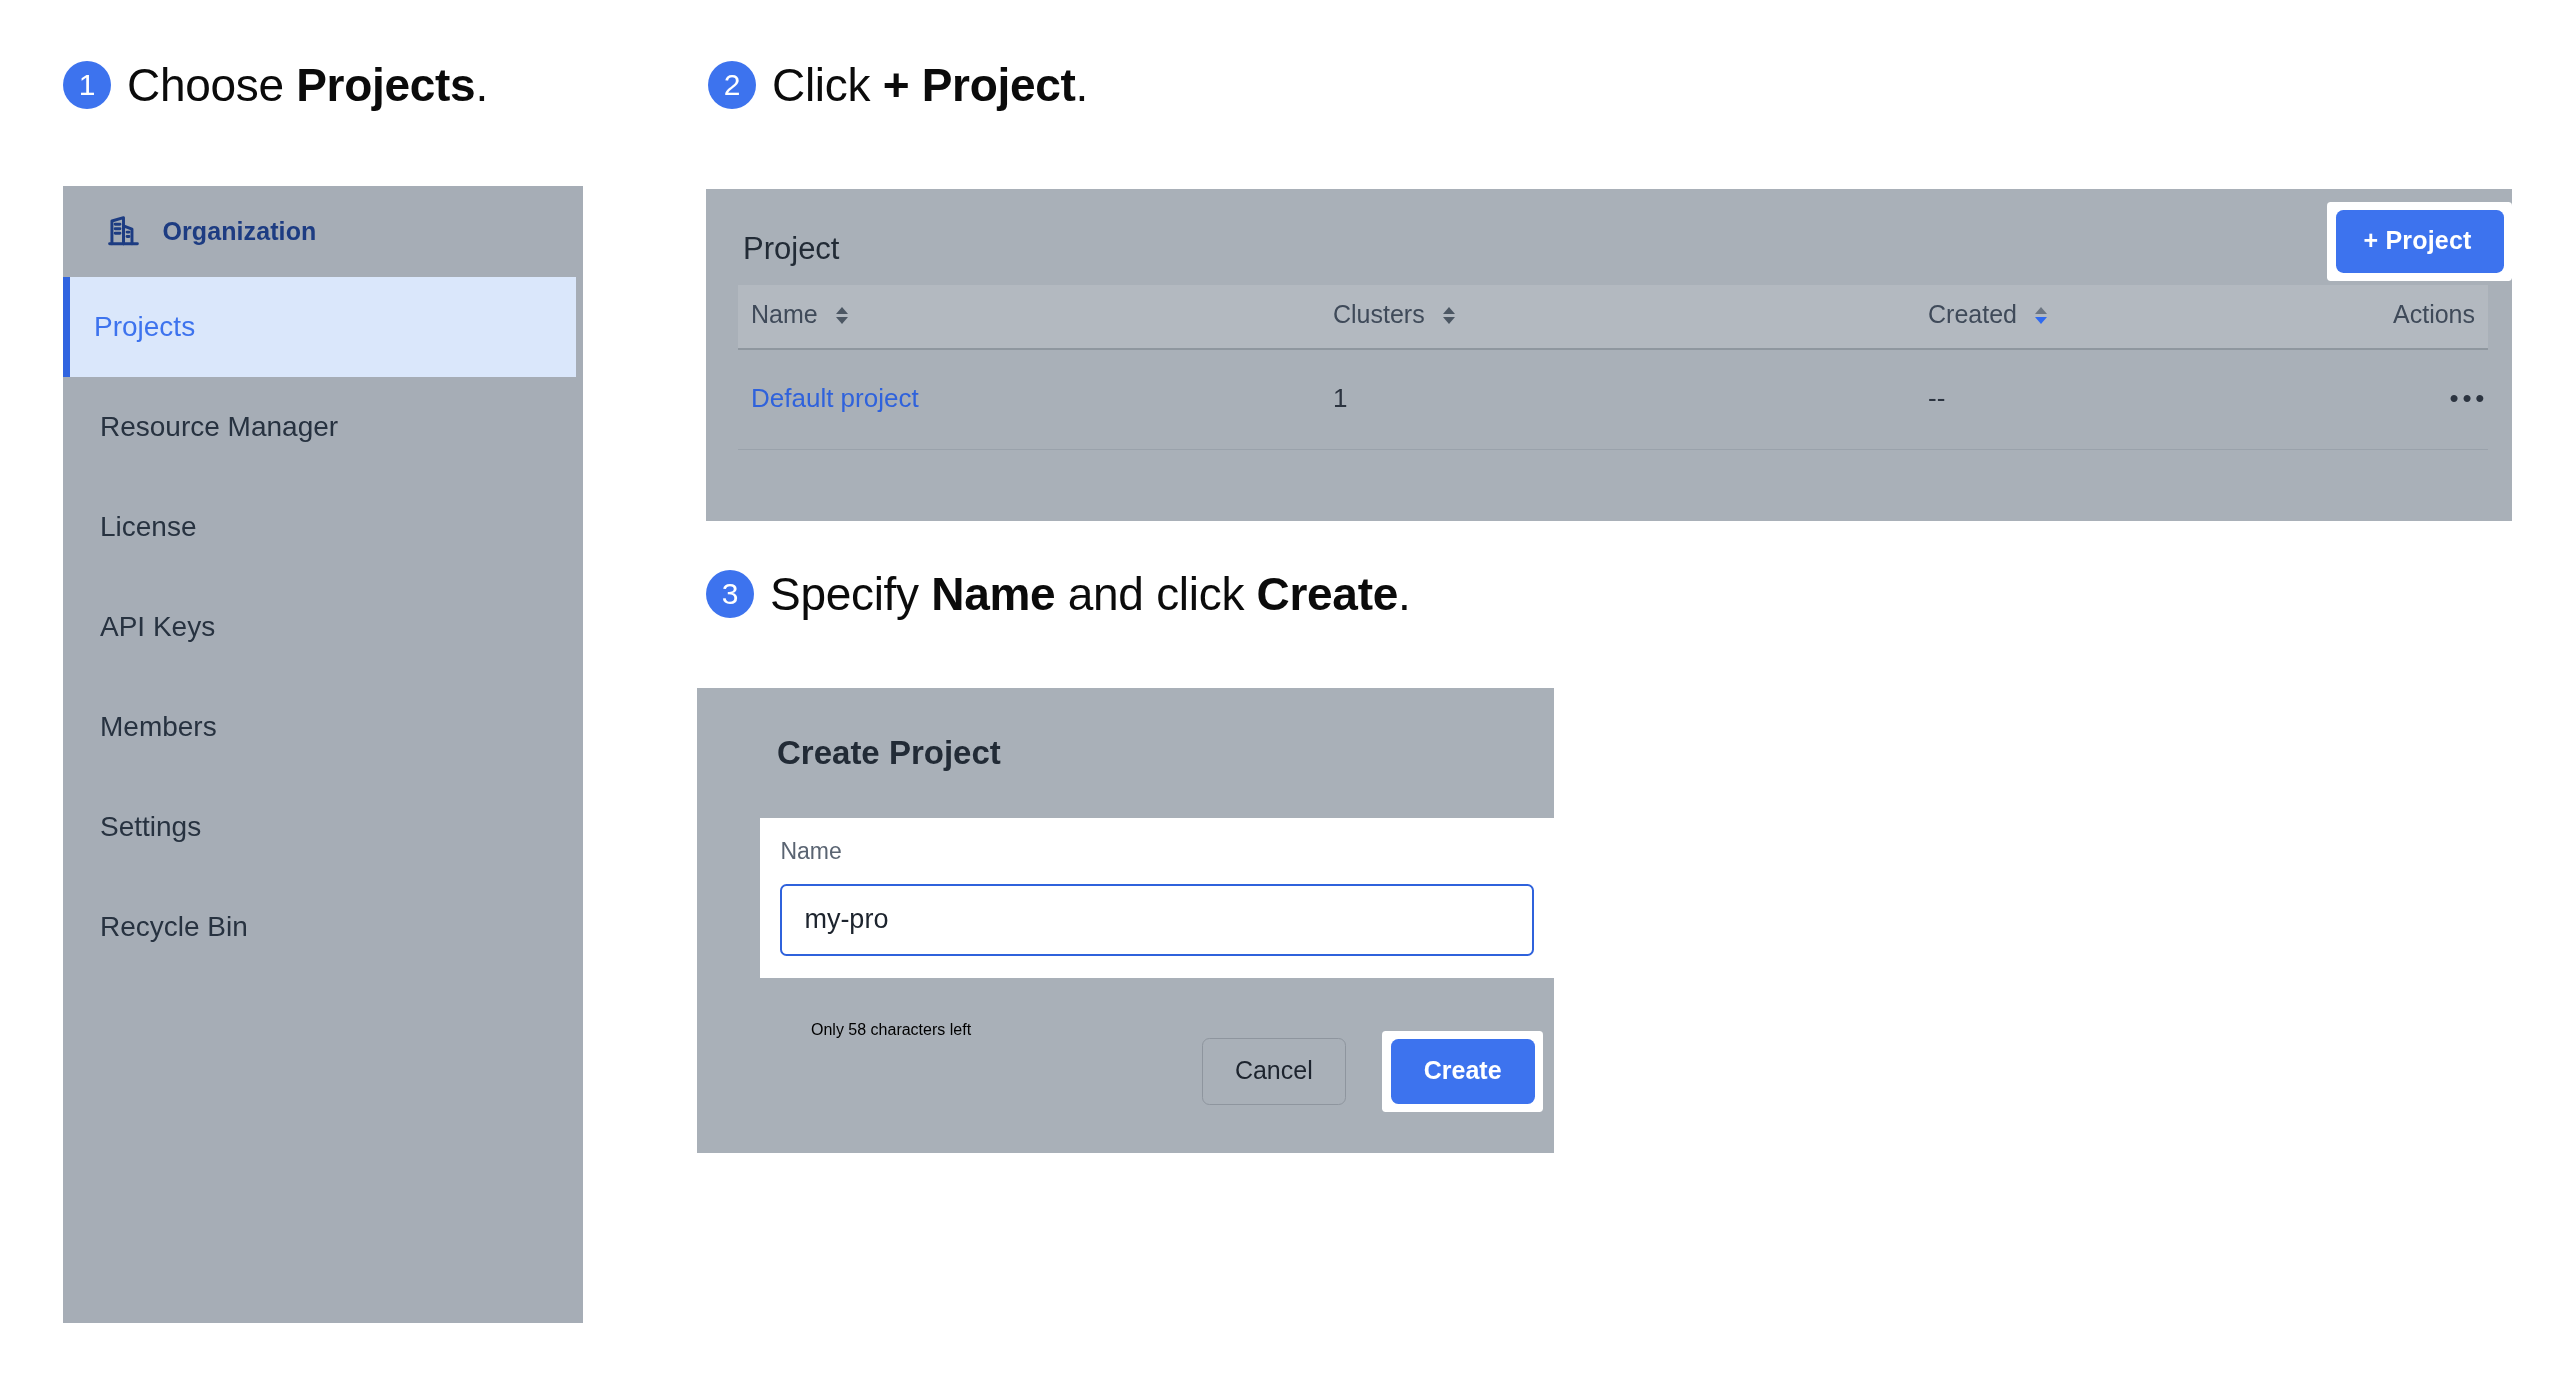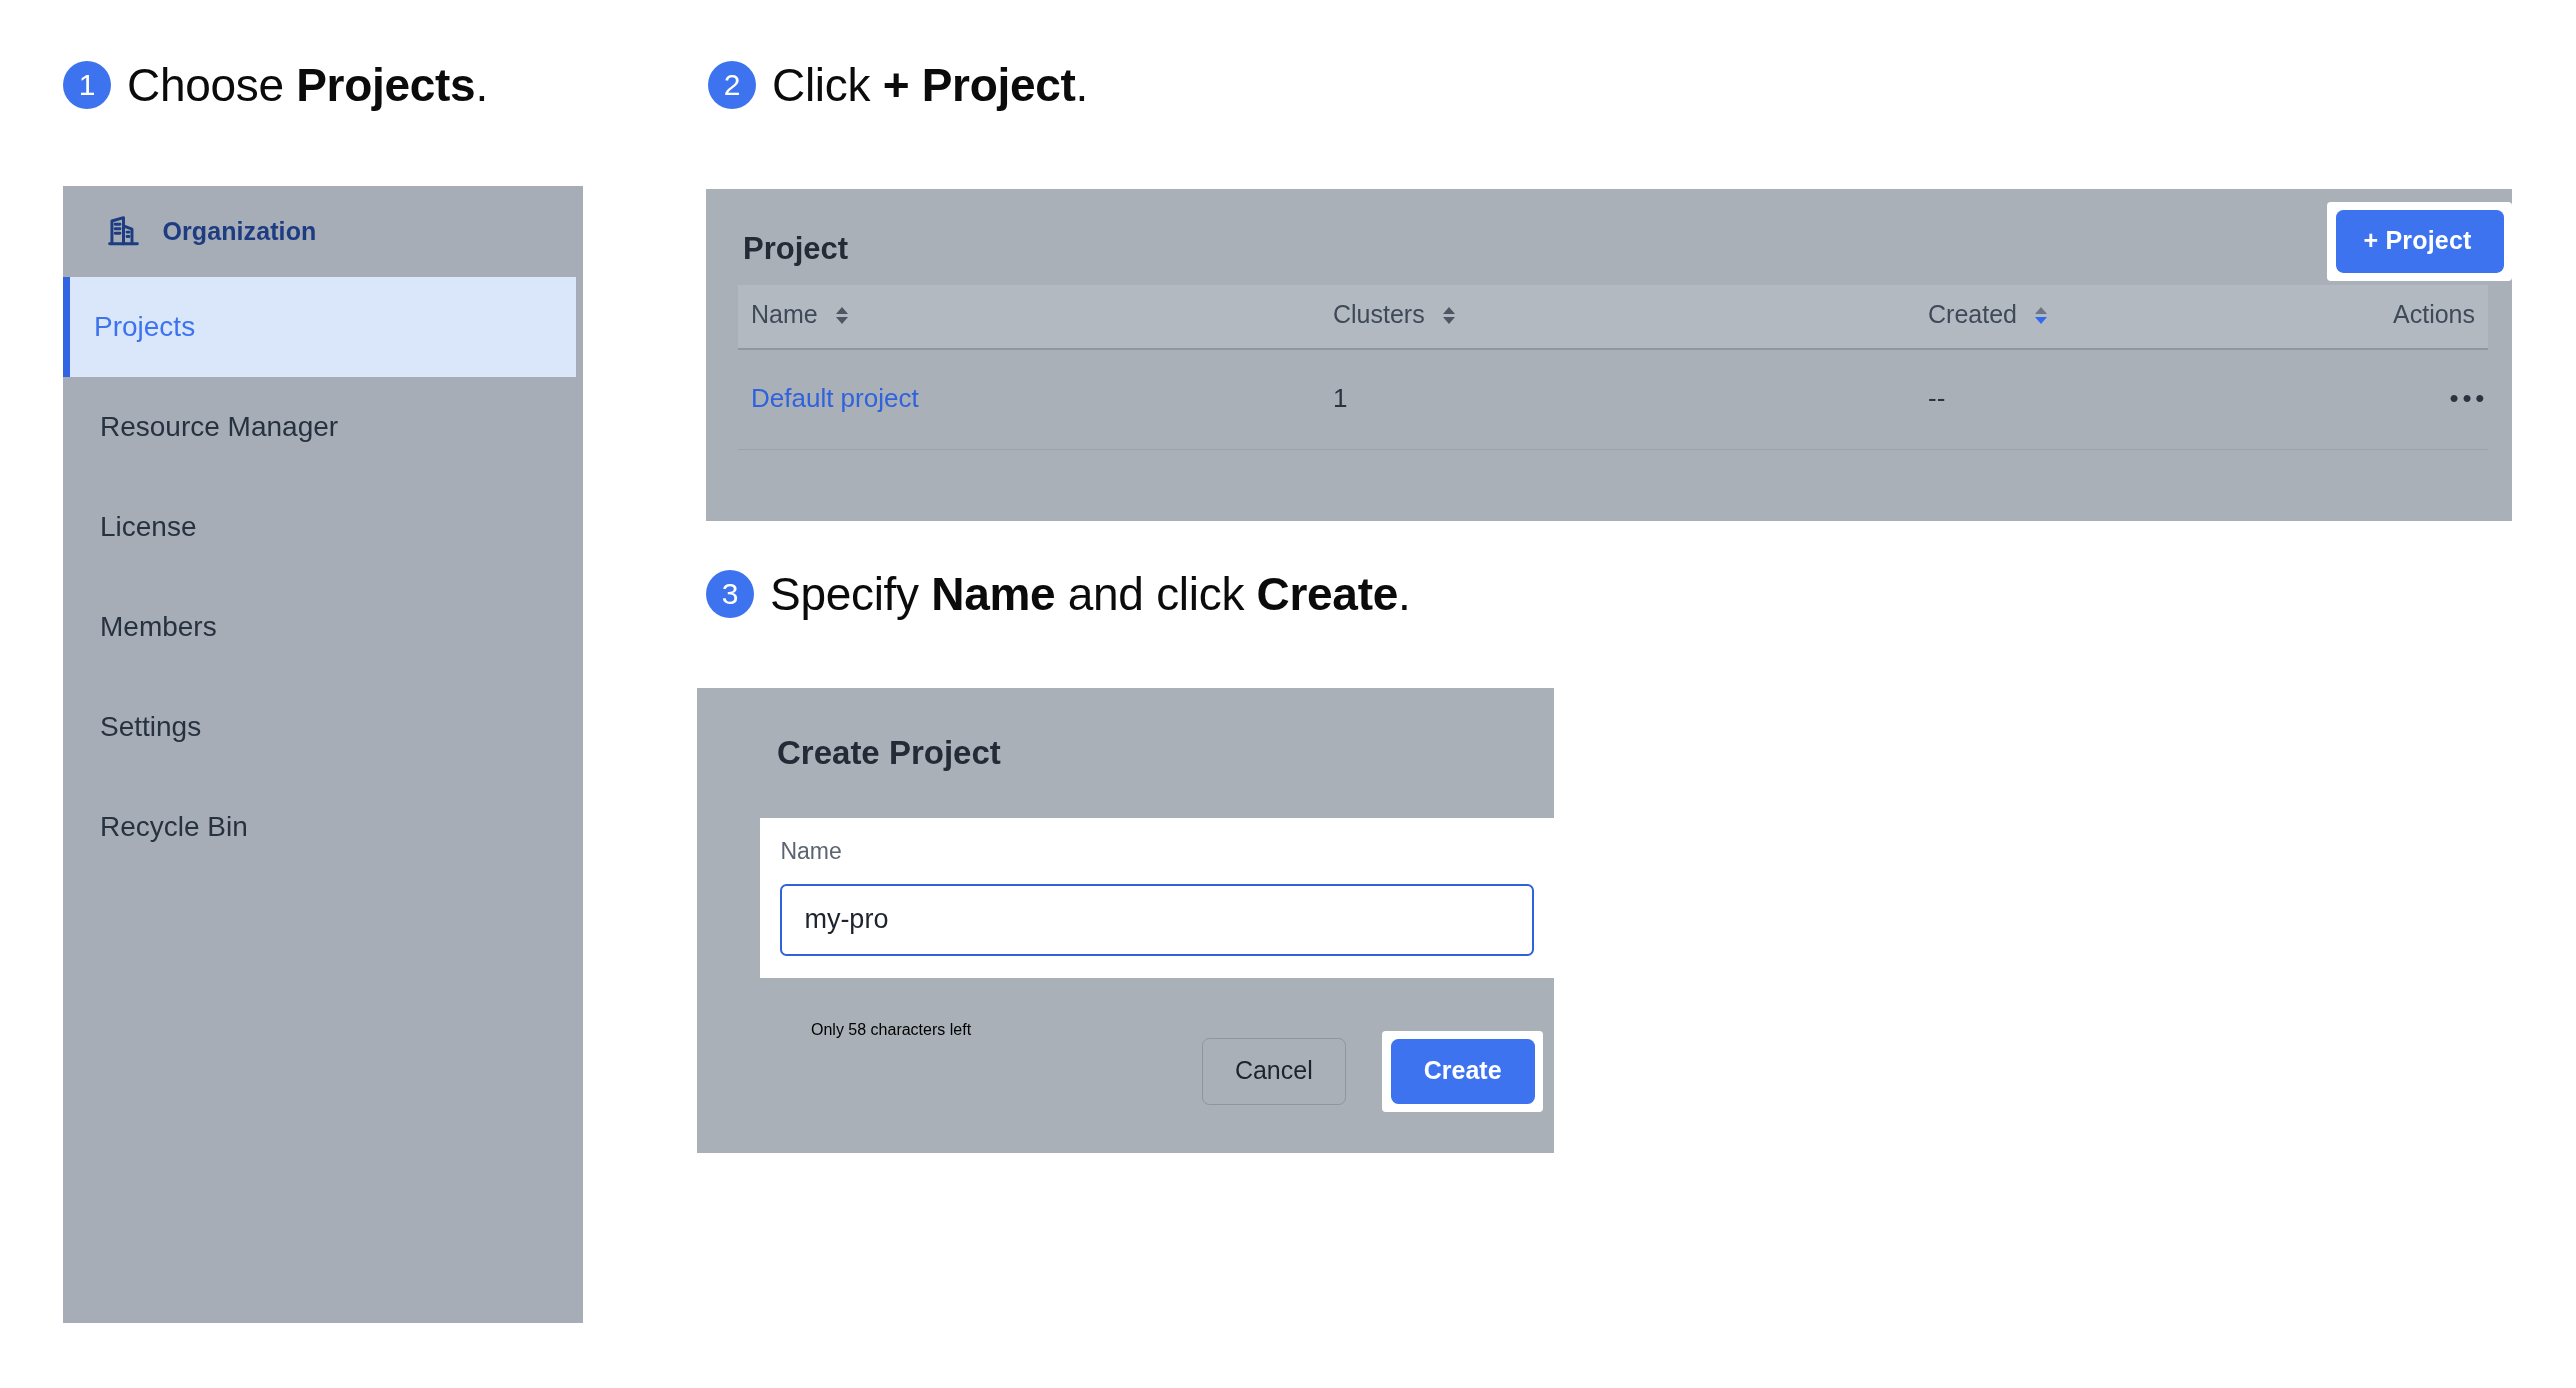--- a/index.html
+++ b/index.html
@@ -122,7 +122,7 @@
     left: 37px;
     top: 42px;
     font-size: 31px;
-    font-weight: 700;
+    font-weight: 400;
     color: #222b36;
   }
   .add-project-wrap {

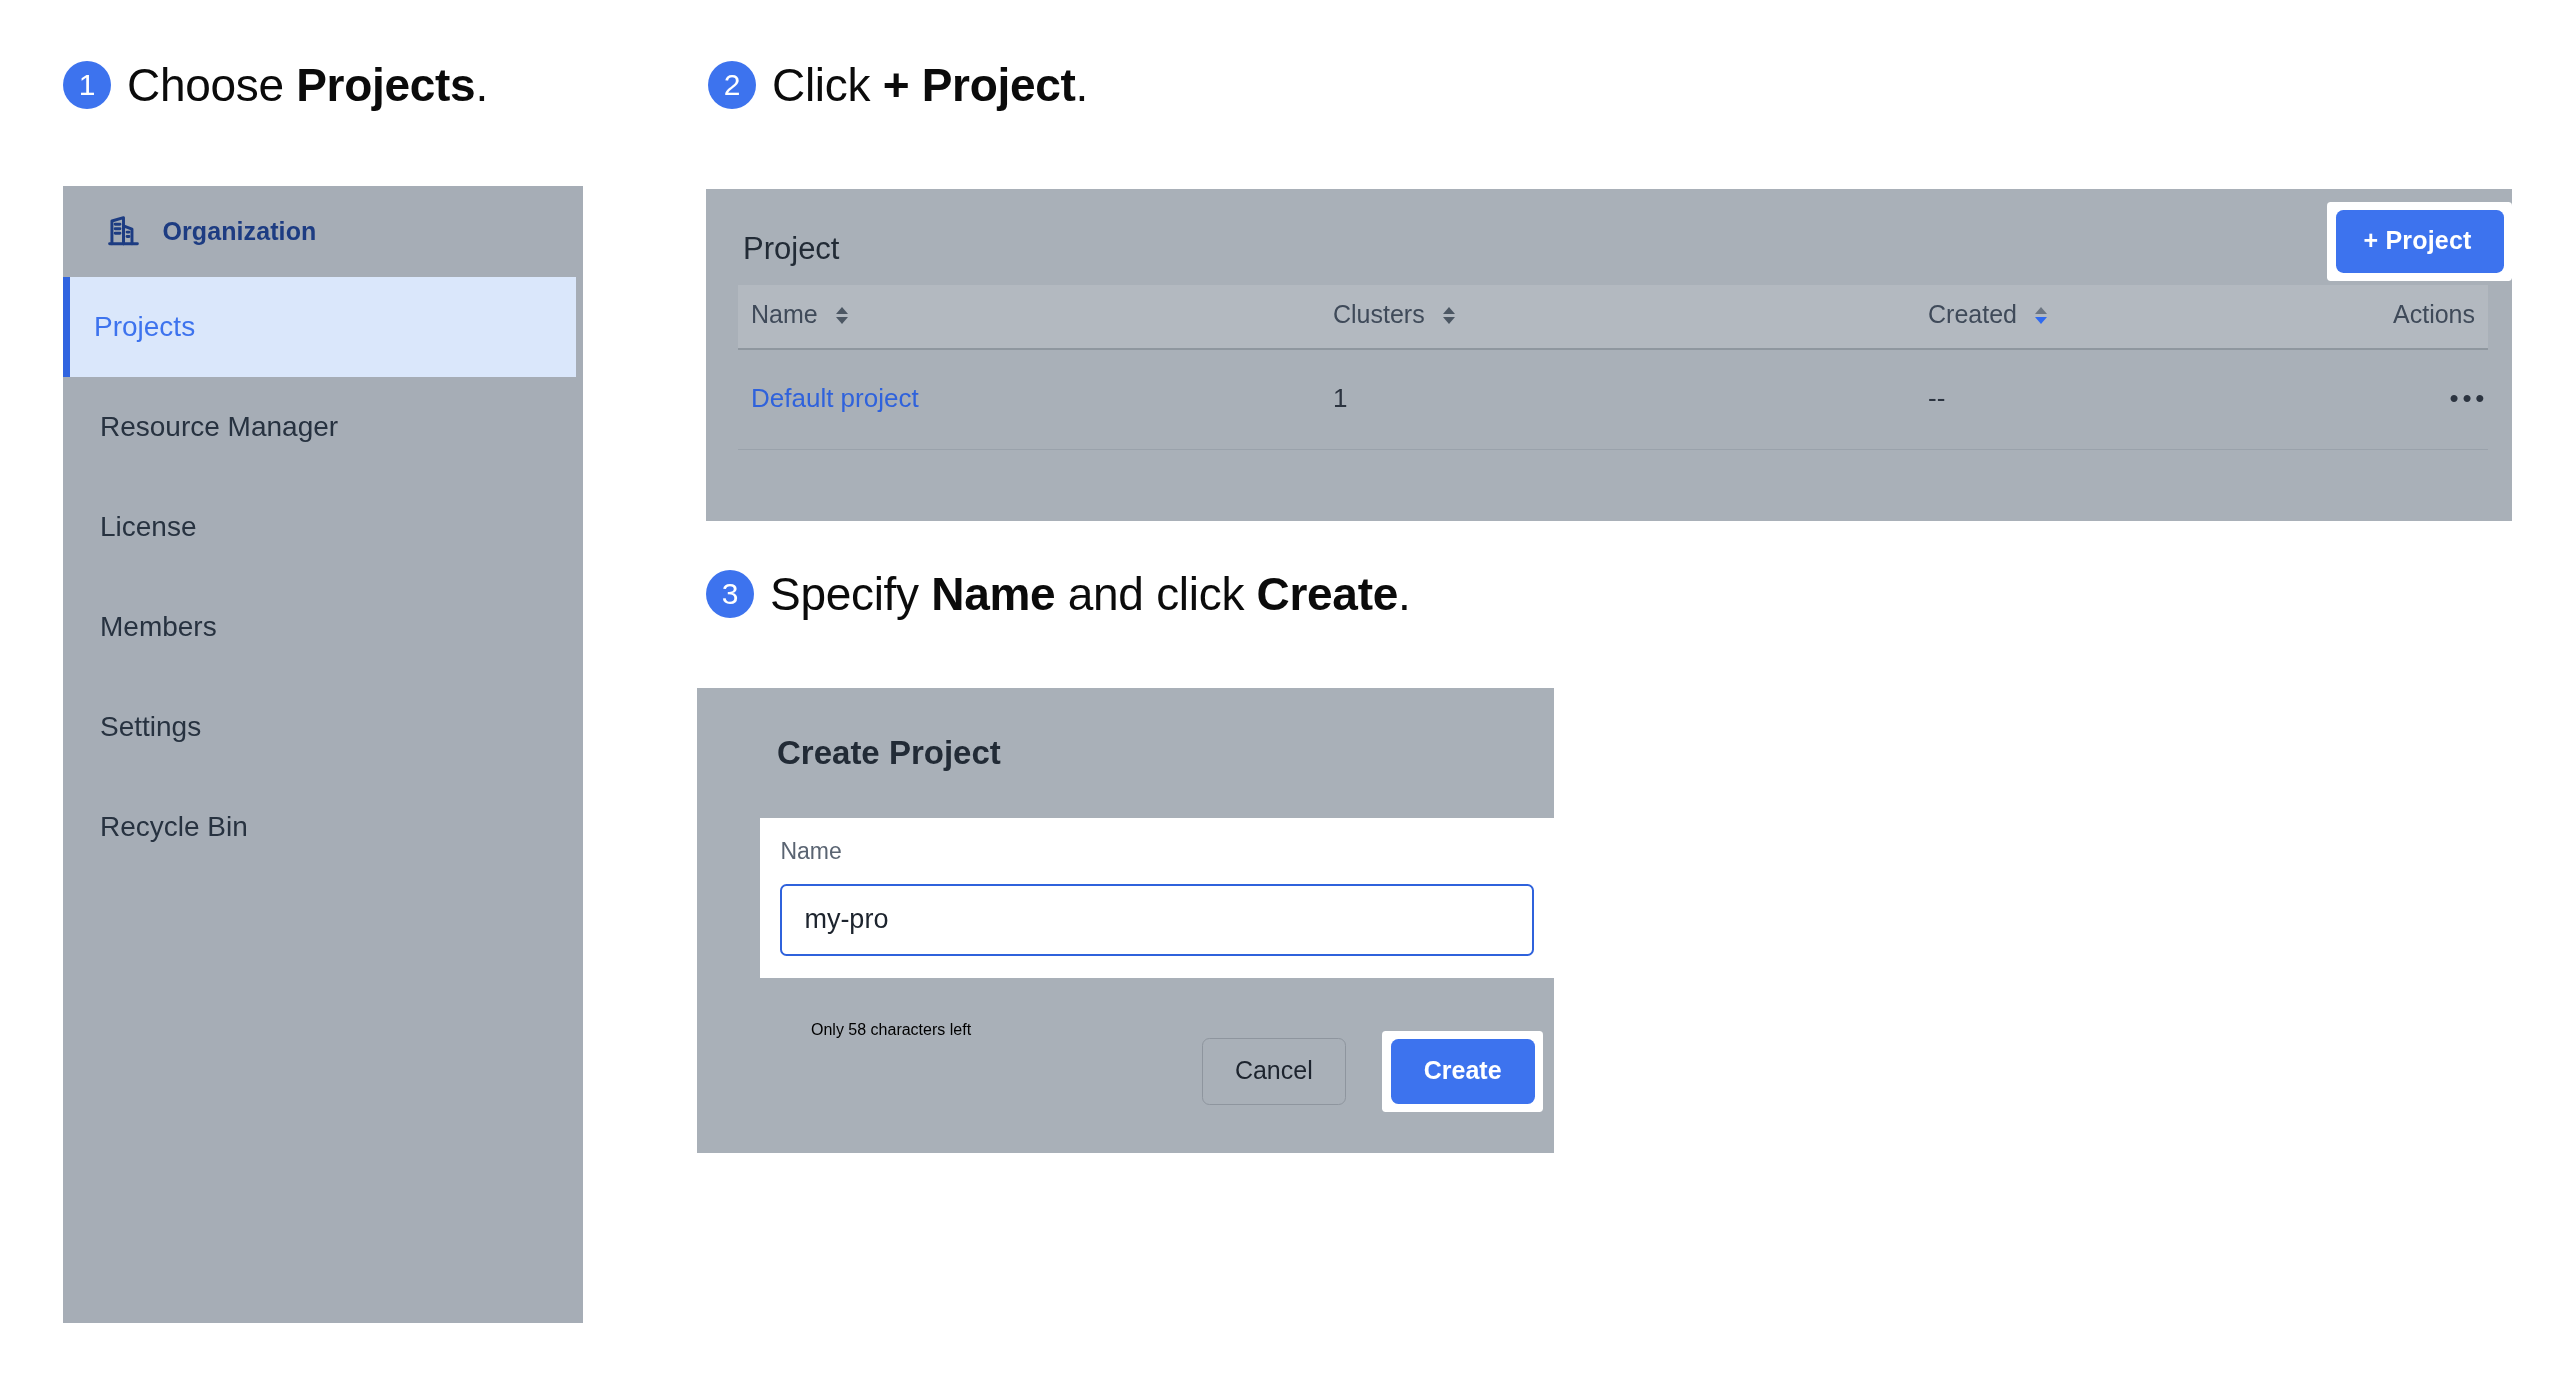--- a/index.html
+++ b/index.html
@@ -330,6 +330,9 @@
     </div>
     <div class="nav-item">
       <span>License</span>
+    </div>
+    <div class="nav-item">
+      <span>API Keys</span>
     </div>
     <div class="nav-item">
       <span>Members</span>

